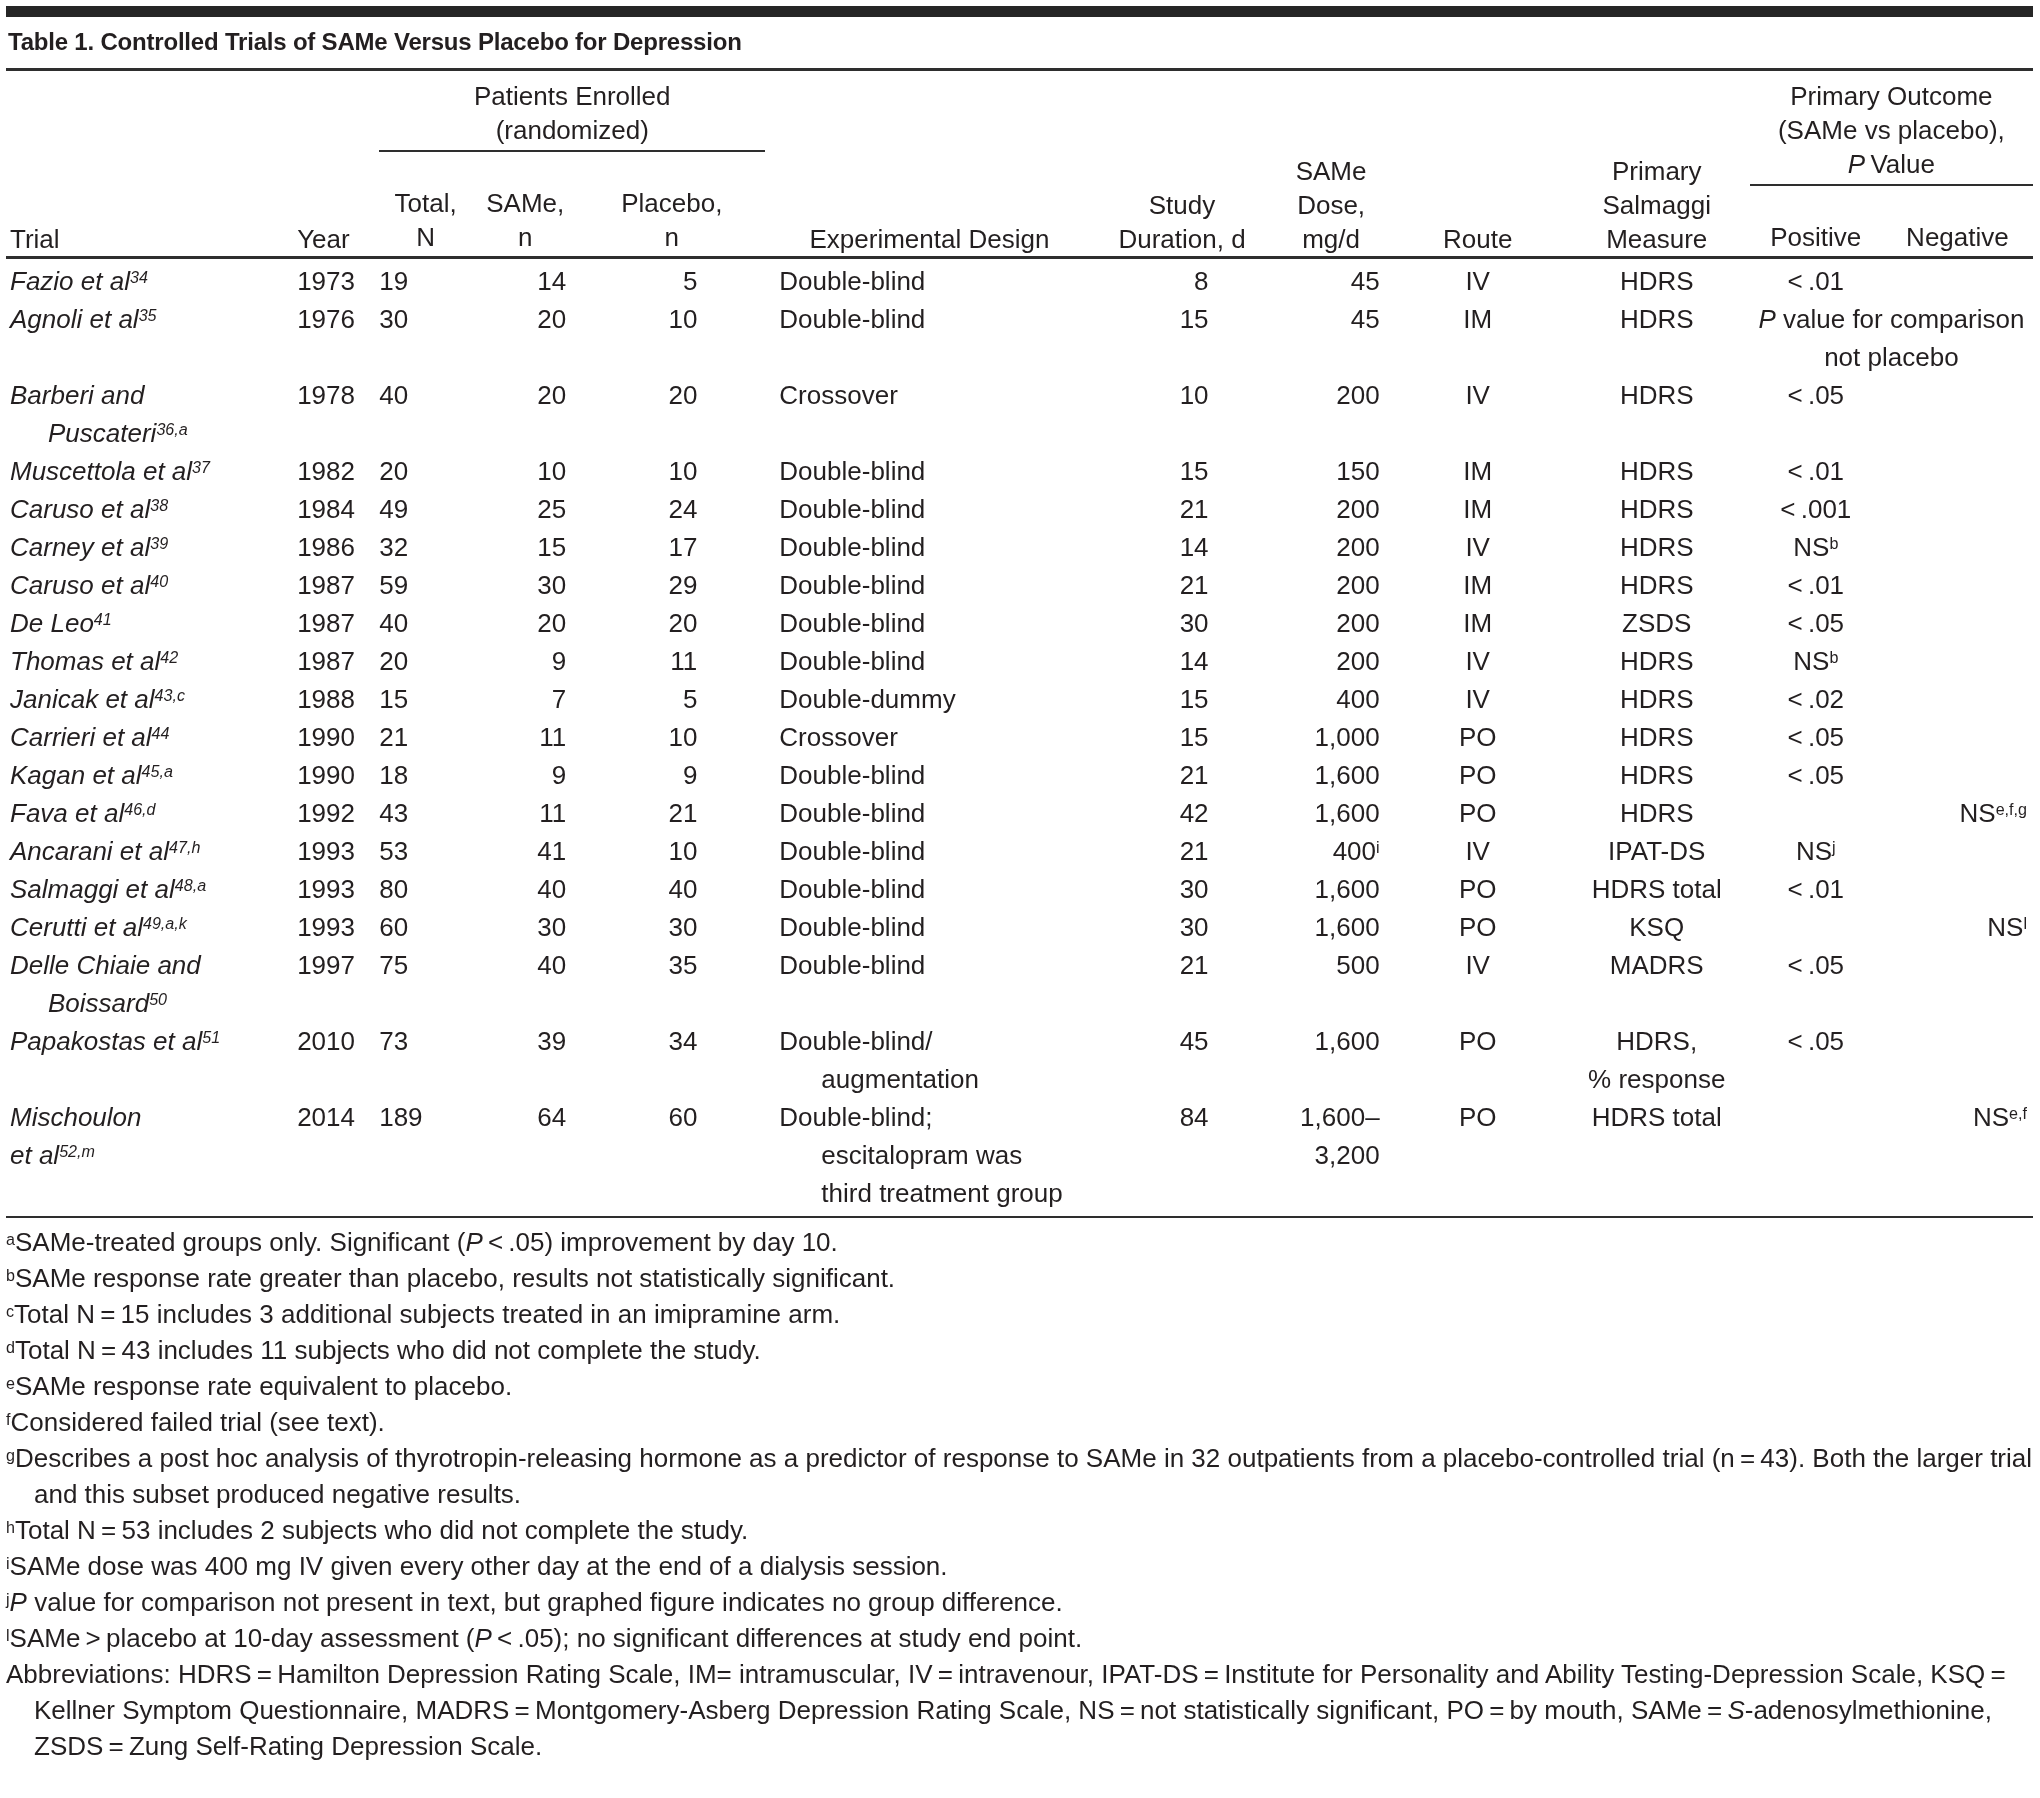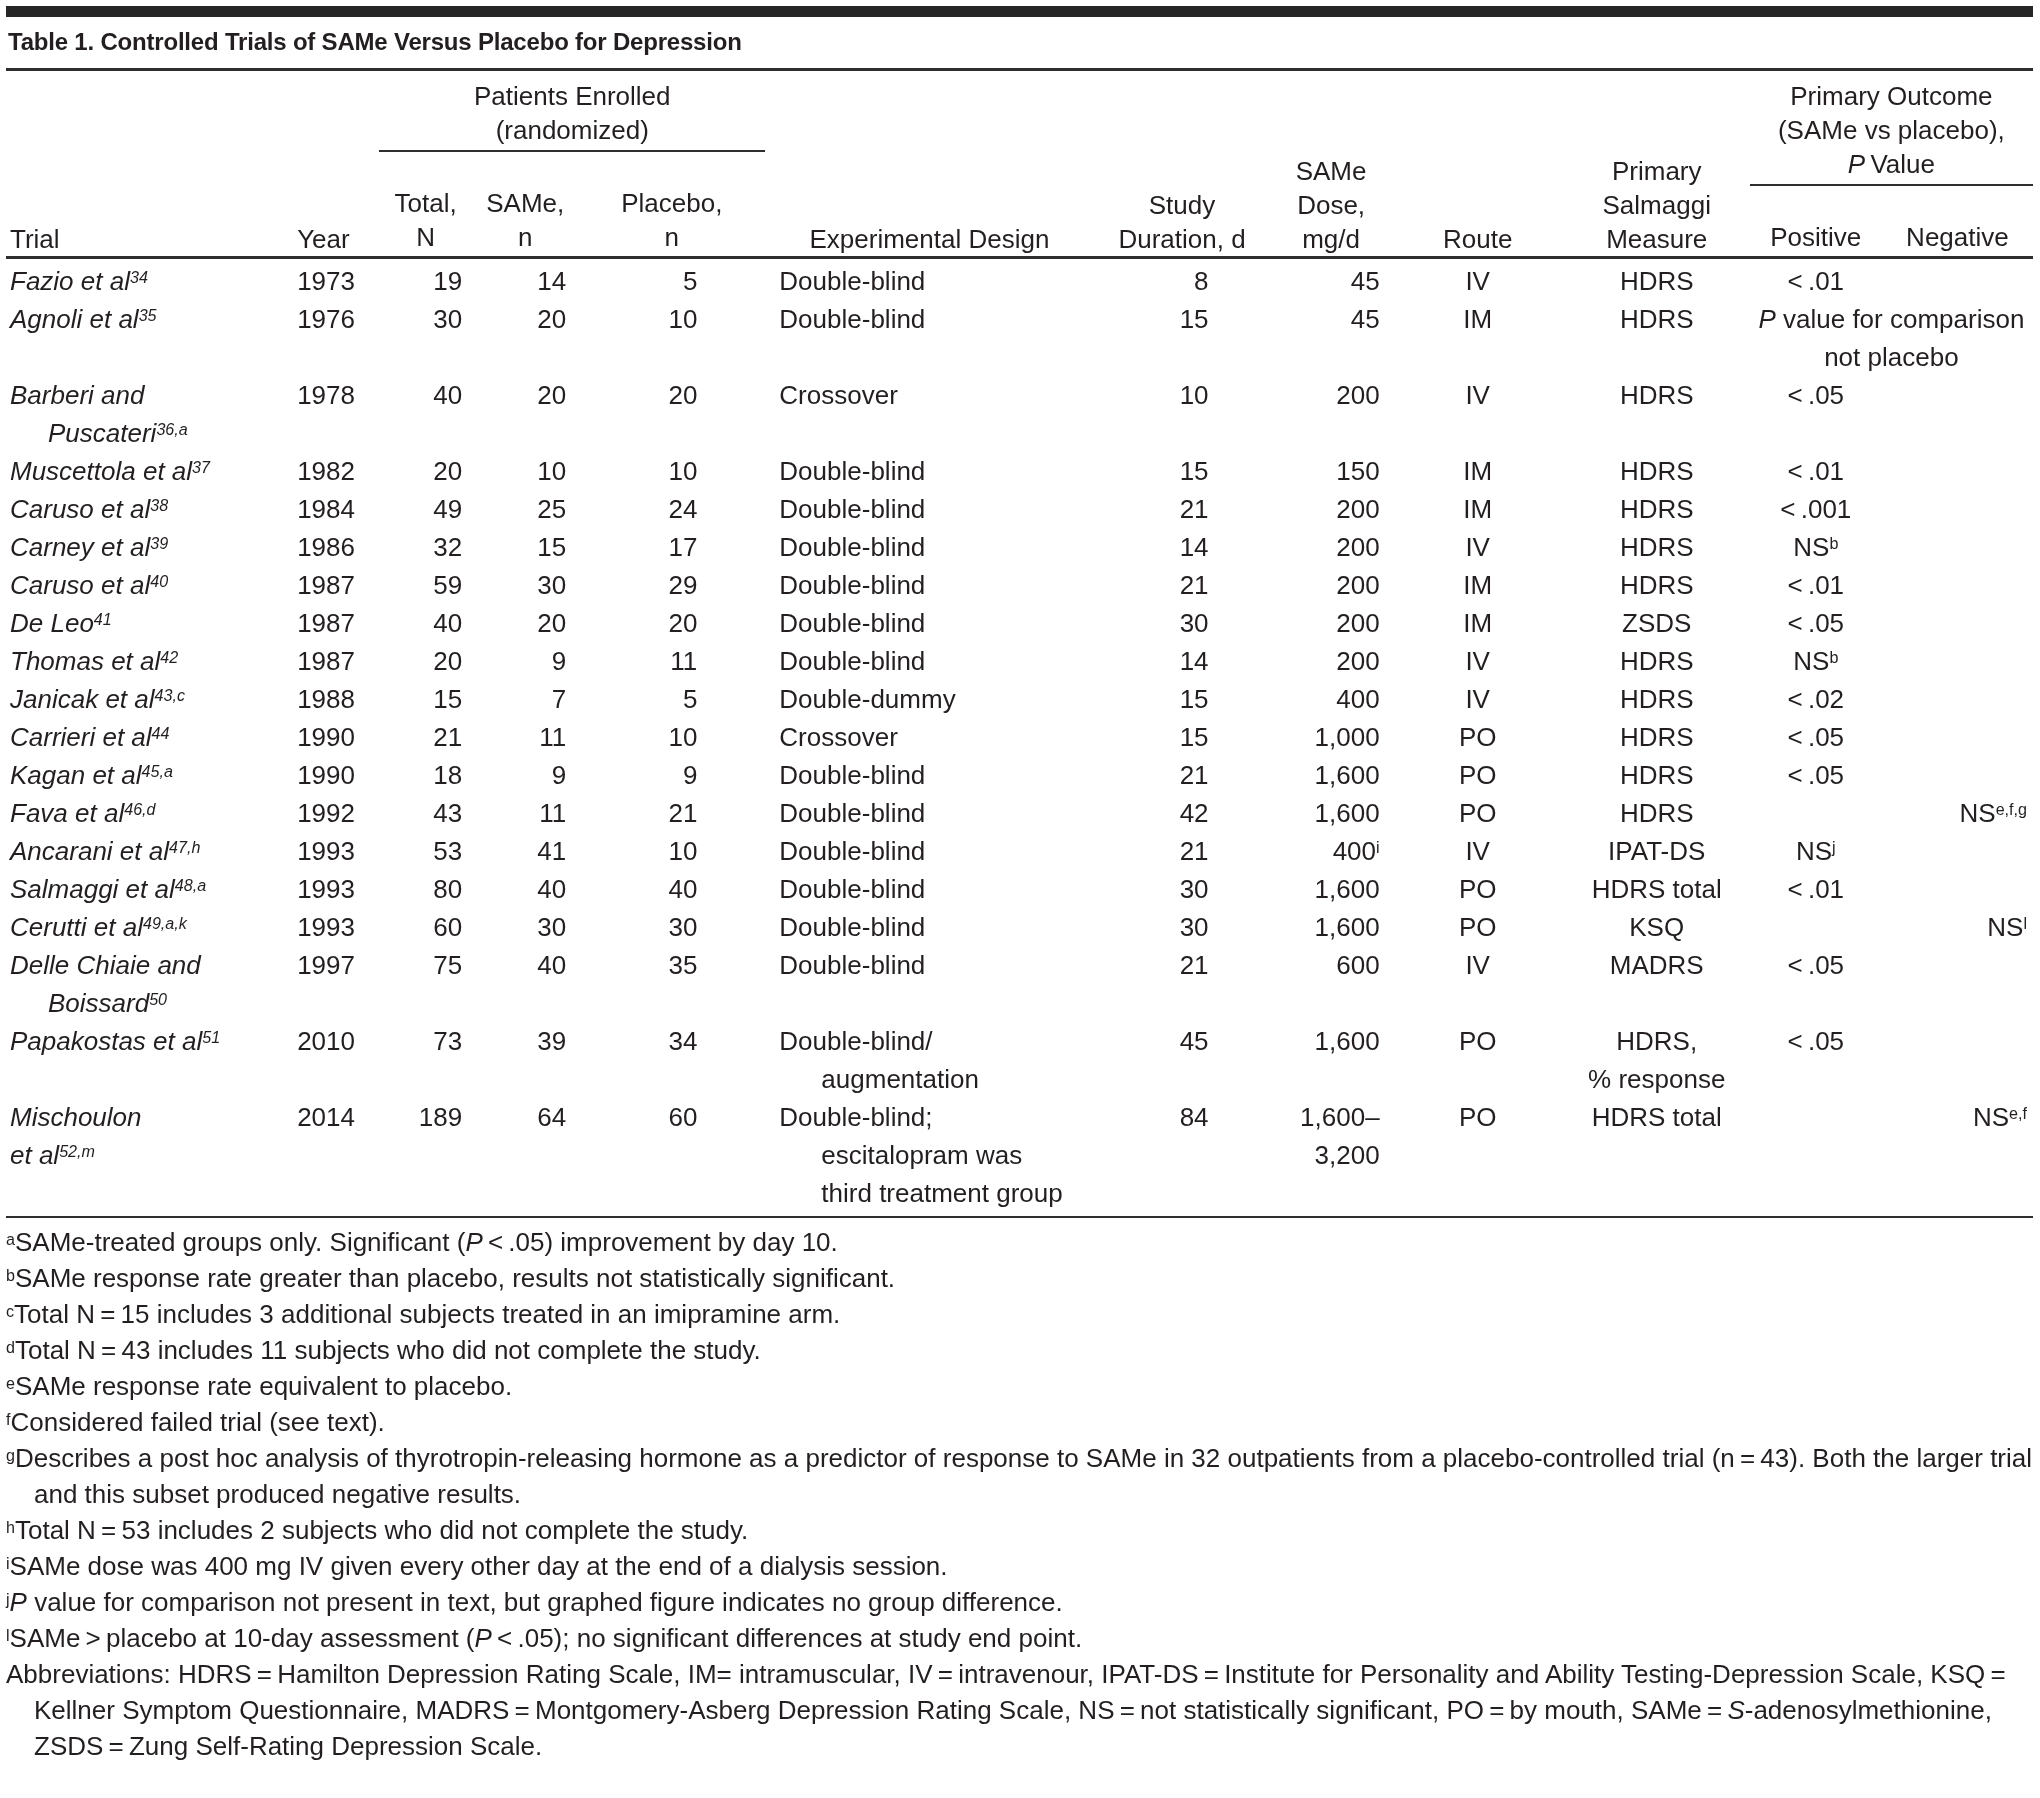--- a/index.html
+++ b/index.html
@@ -41,7 +41,7 @@
   td.c-trial{text-align:left;padding-left:4px;font-style:italic;}
   td.c-trial .ln.ind{padding-left:38px;}
   td.c-year{text-align:left;}
-  td.c-total{text-align:right;padding-right:10px;}
+  td.c-total{padding-right:10px;}
   td.c-same{text-align:right;padding-right:12px;}
   td.c-placebo{text-align:right;padding-right:68px;}
   td.c-design{text-align:left;}

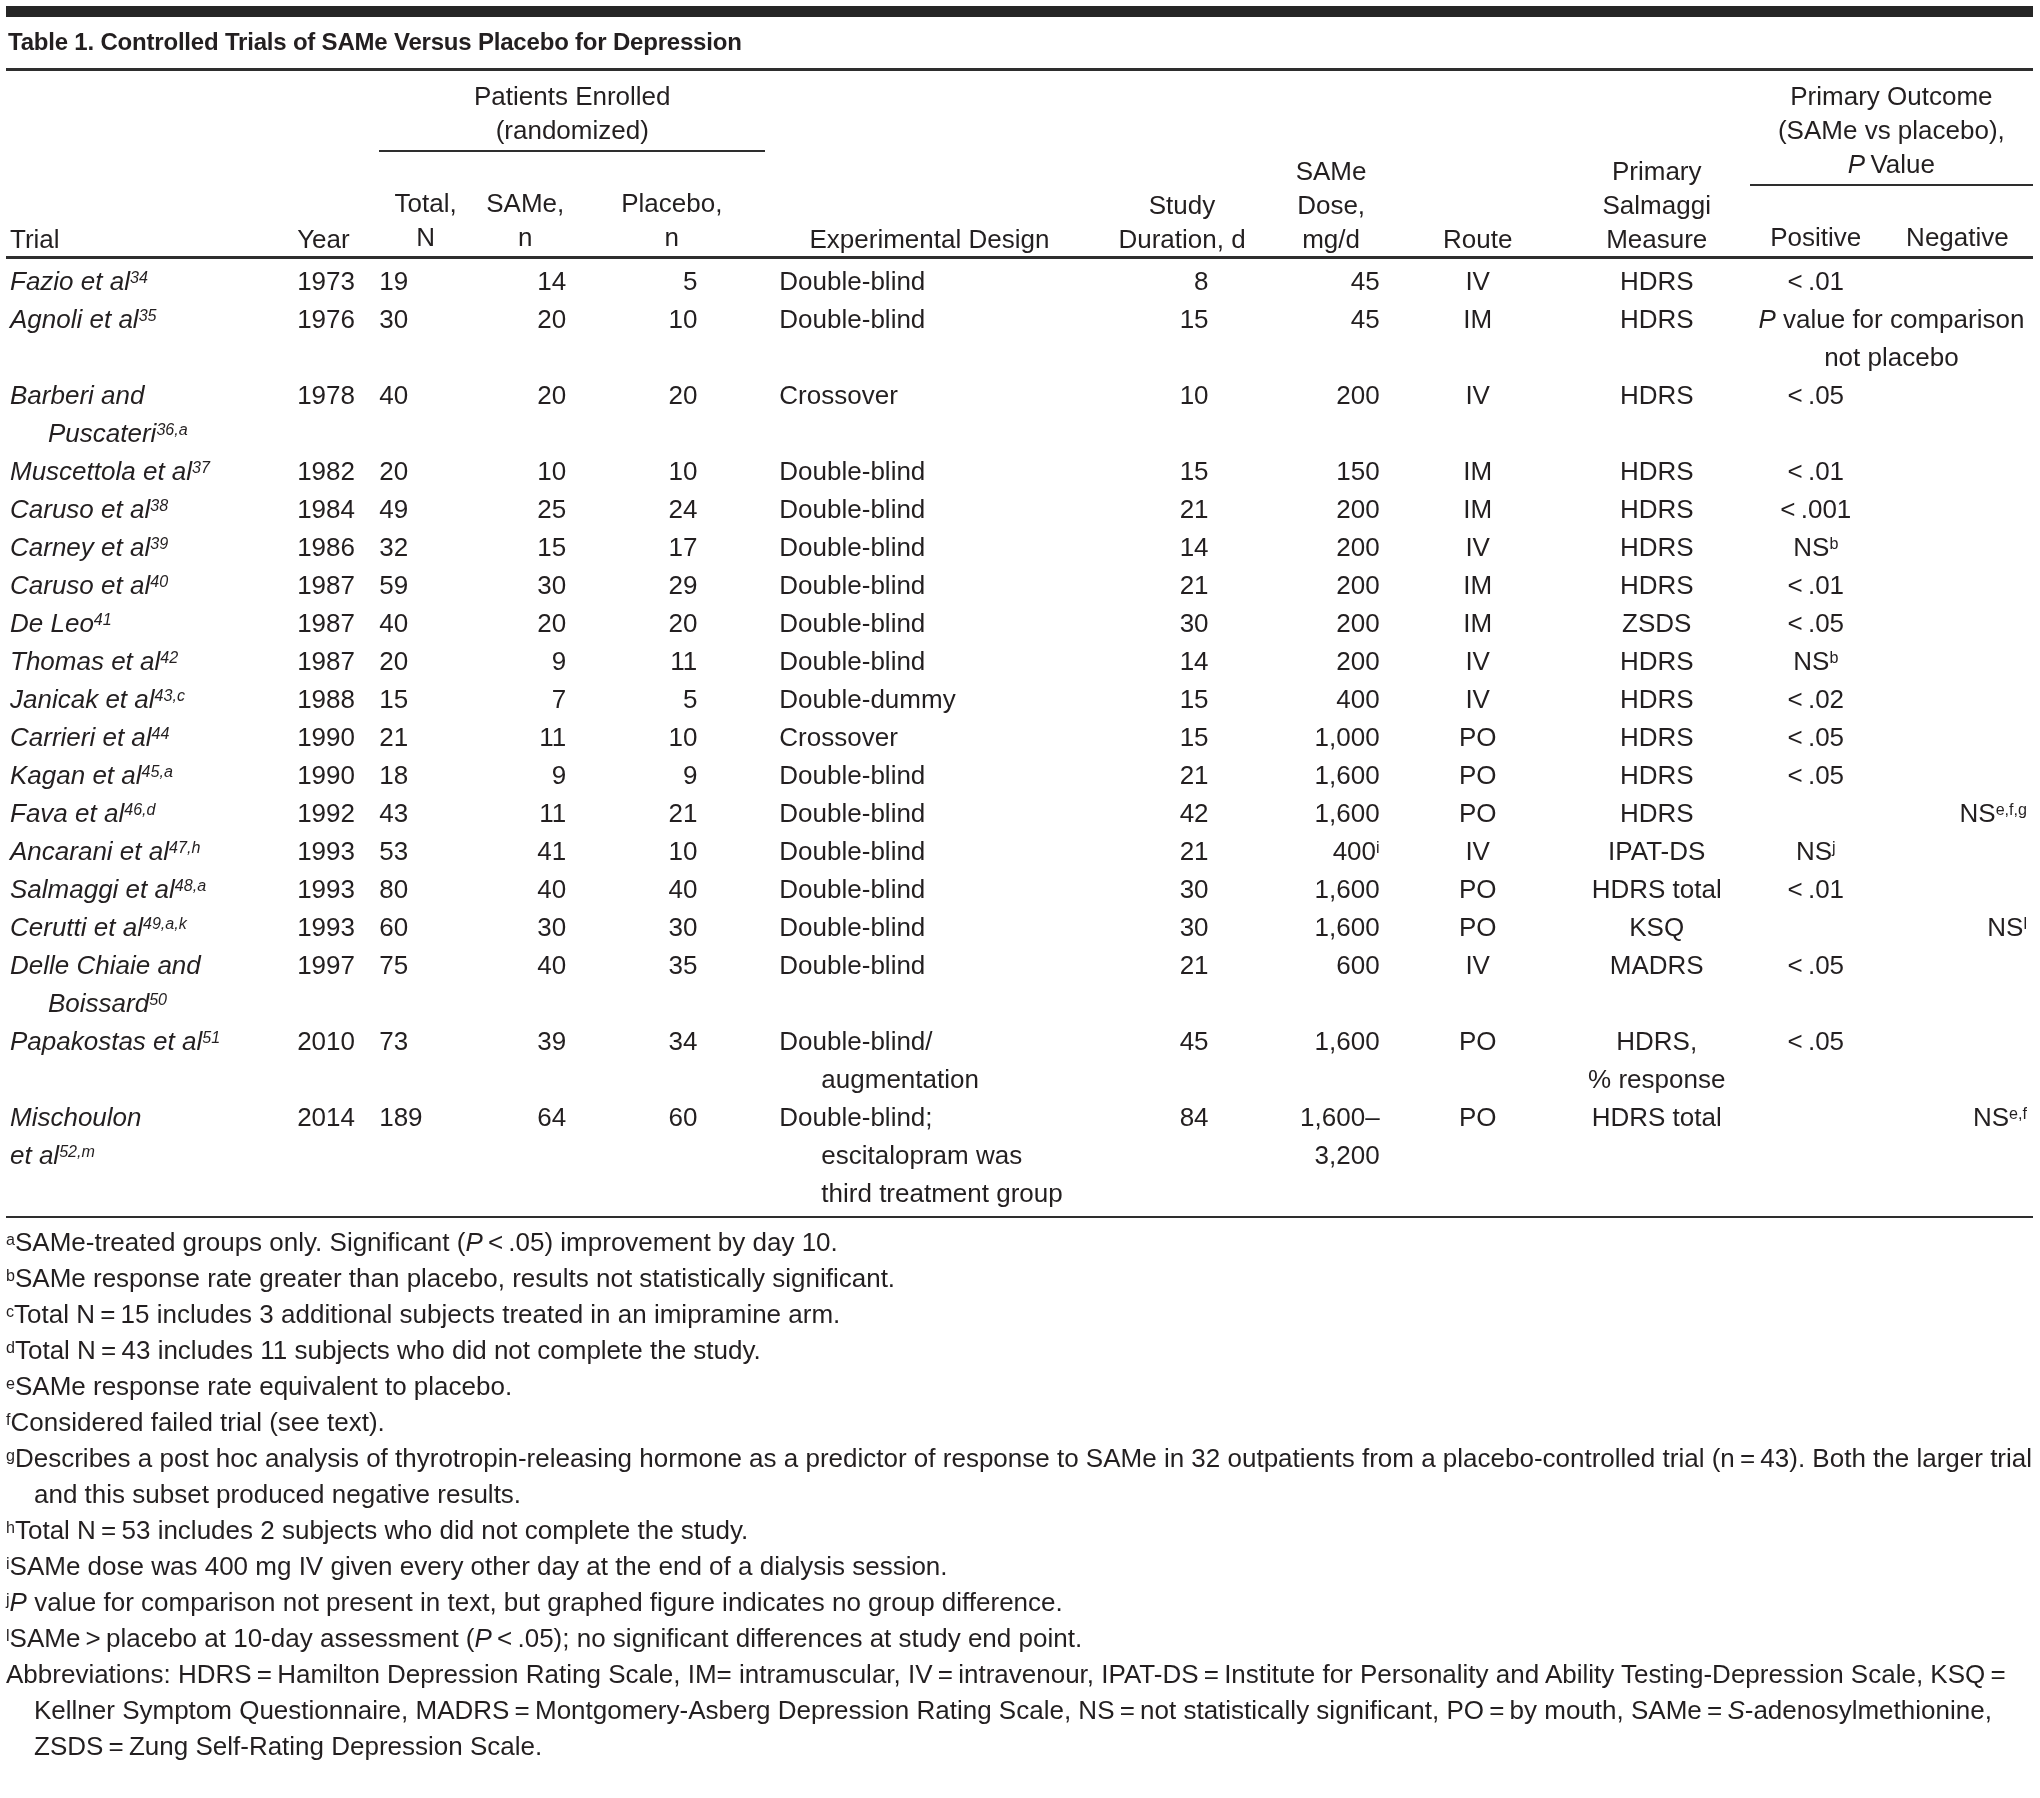--- a/index.html
+++ b/index.html
@@ -508,7 +508,7 @@
           </td>
       <td class="c-duration">21</td>
       <td class="c-dose">
-            <div class="ln">600</div>
+            <div class="ln">500</div>
           </td>
       <td class="c-route">IV</td>
       <td class="c-measure">

